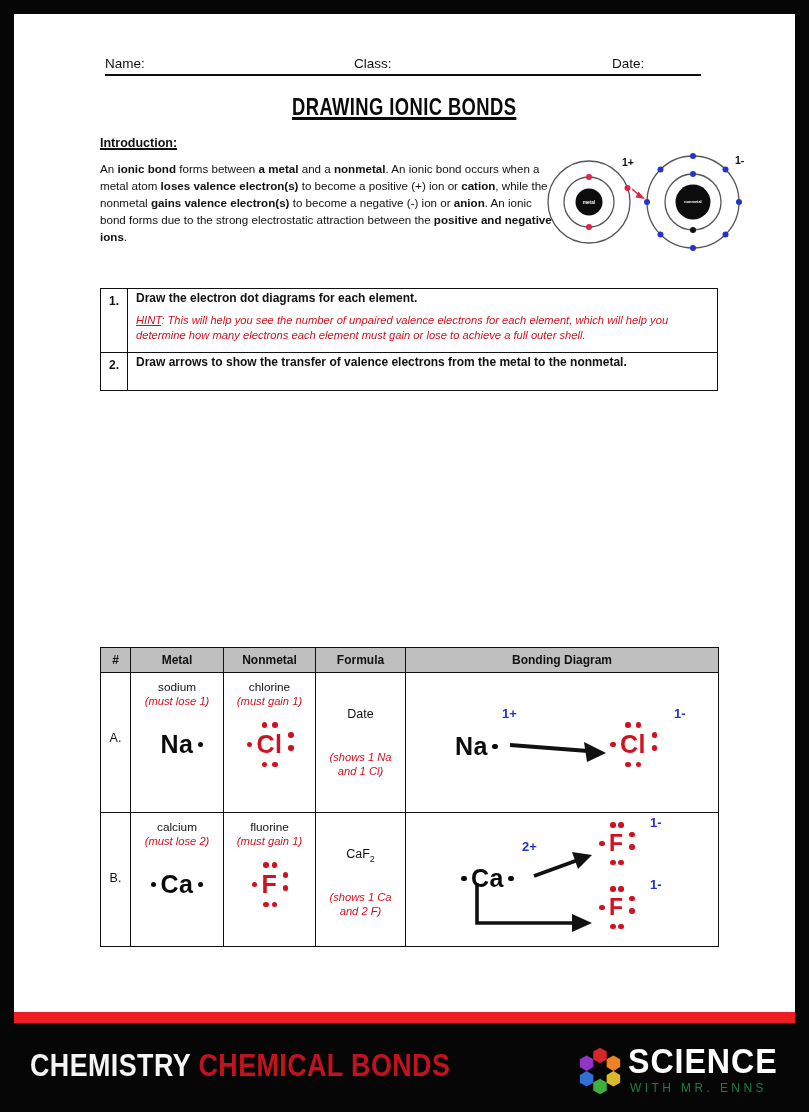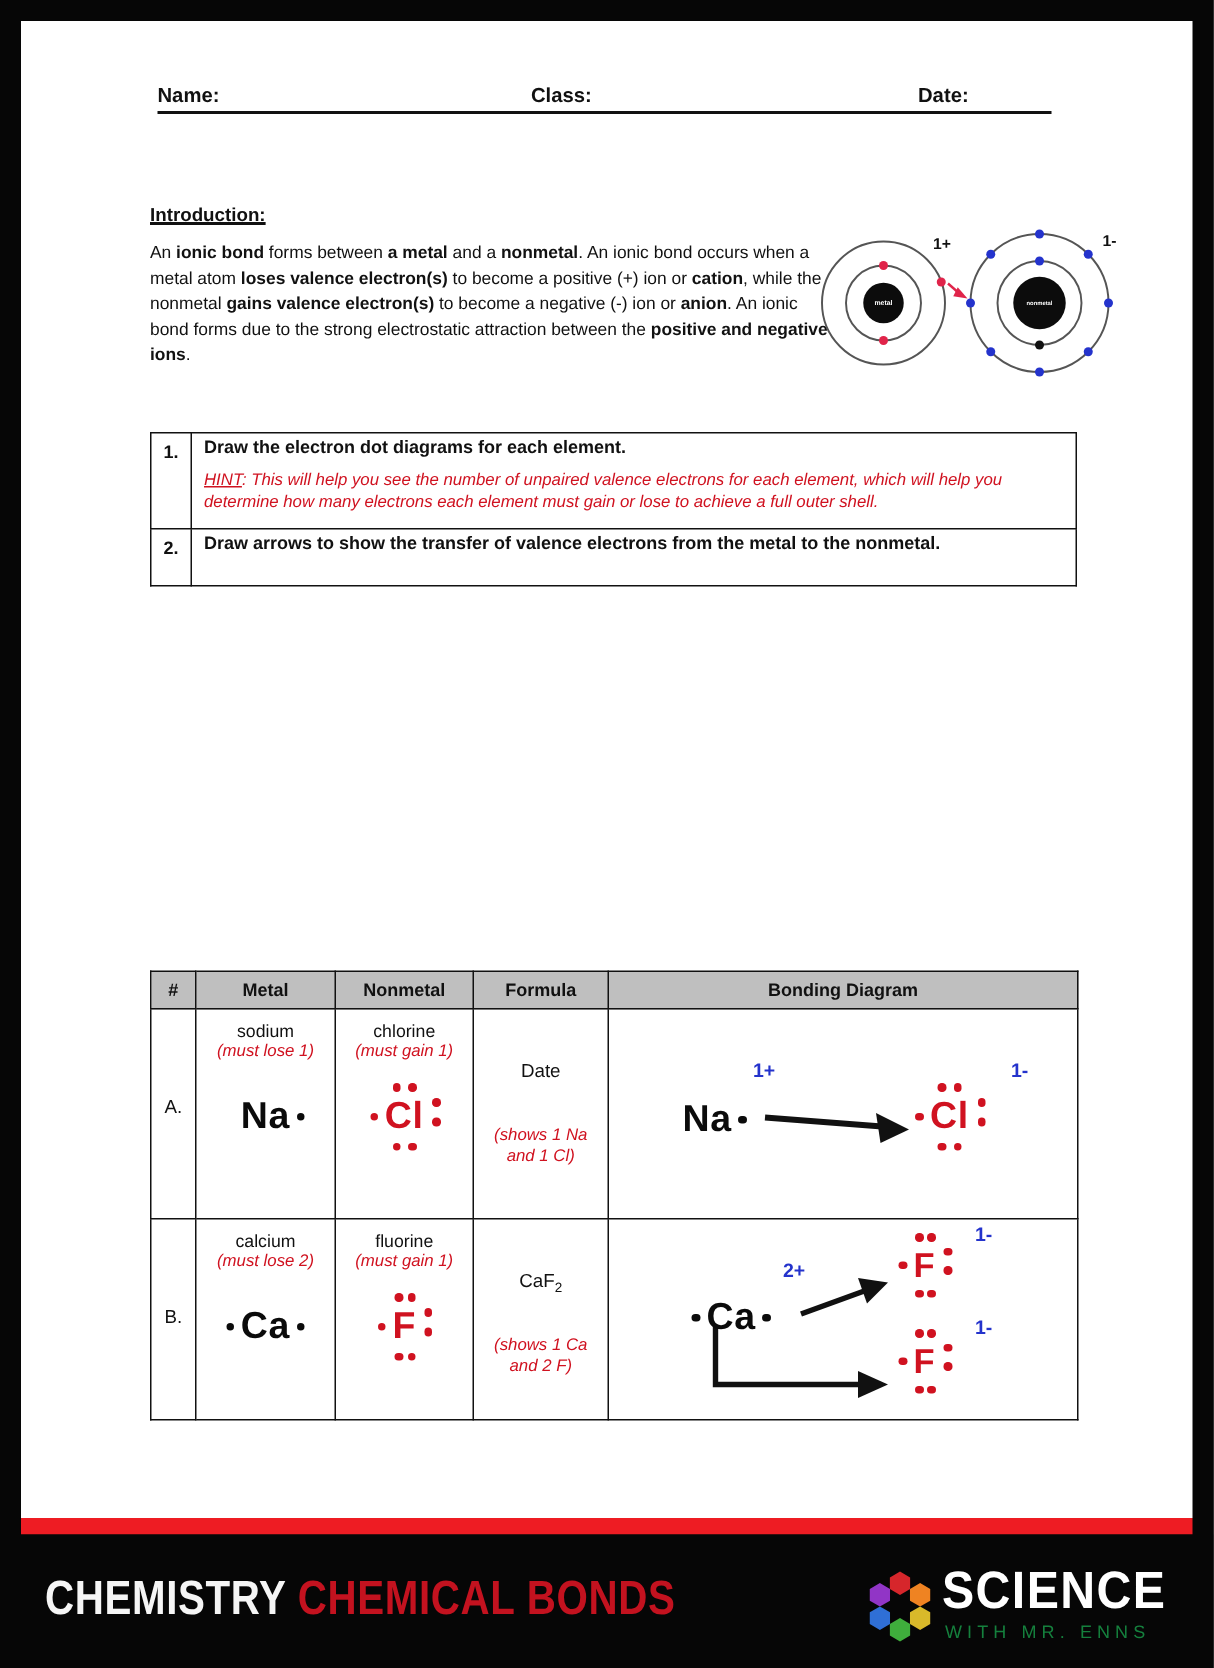--- a/index.html
+++ b/index.html
@@ -9,7 +9,7 @@
   
   .page{position:absolute;left:14px;top:14px;width:781px;height:998px;background:#fff;z-index:1;}
 
-  .ws-header-label{position:absolute;top:42px;font-size:13.5px;color:#111;font-weight:bold;}
+  .ws-header-label{position:absolute;top:42px;font-size:13.5px;color:#111;}
   .hl-name{left:91px;} .hl-class{left:340px;} .hl-date{left:598px;}
   .header-rule{position:absolute;left:91px;top:60px;width:596px;height:2.4px;background:#111;}
 

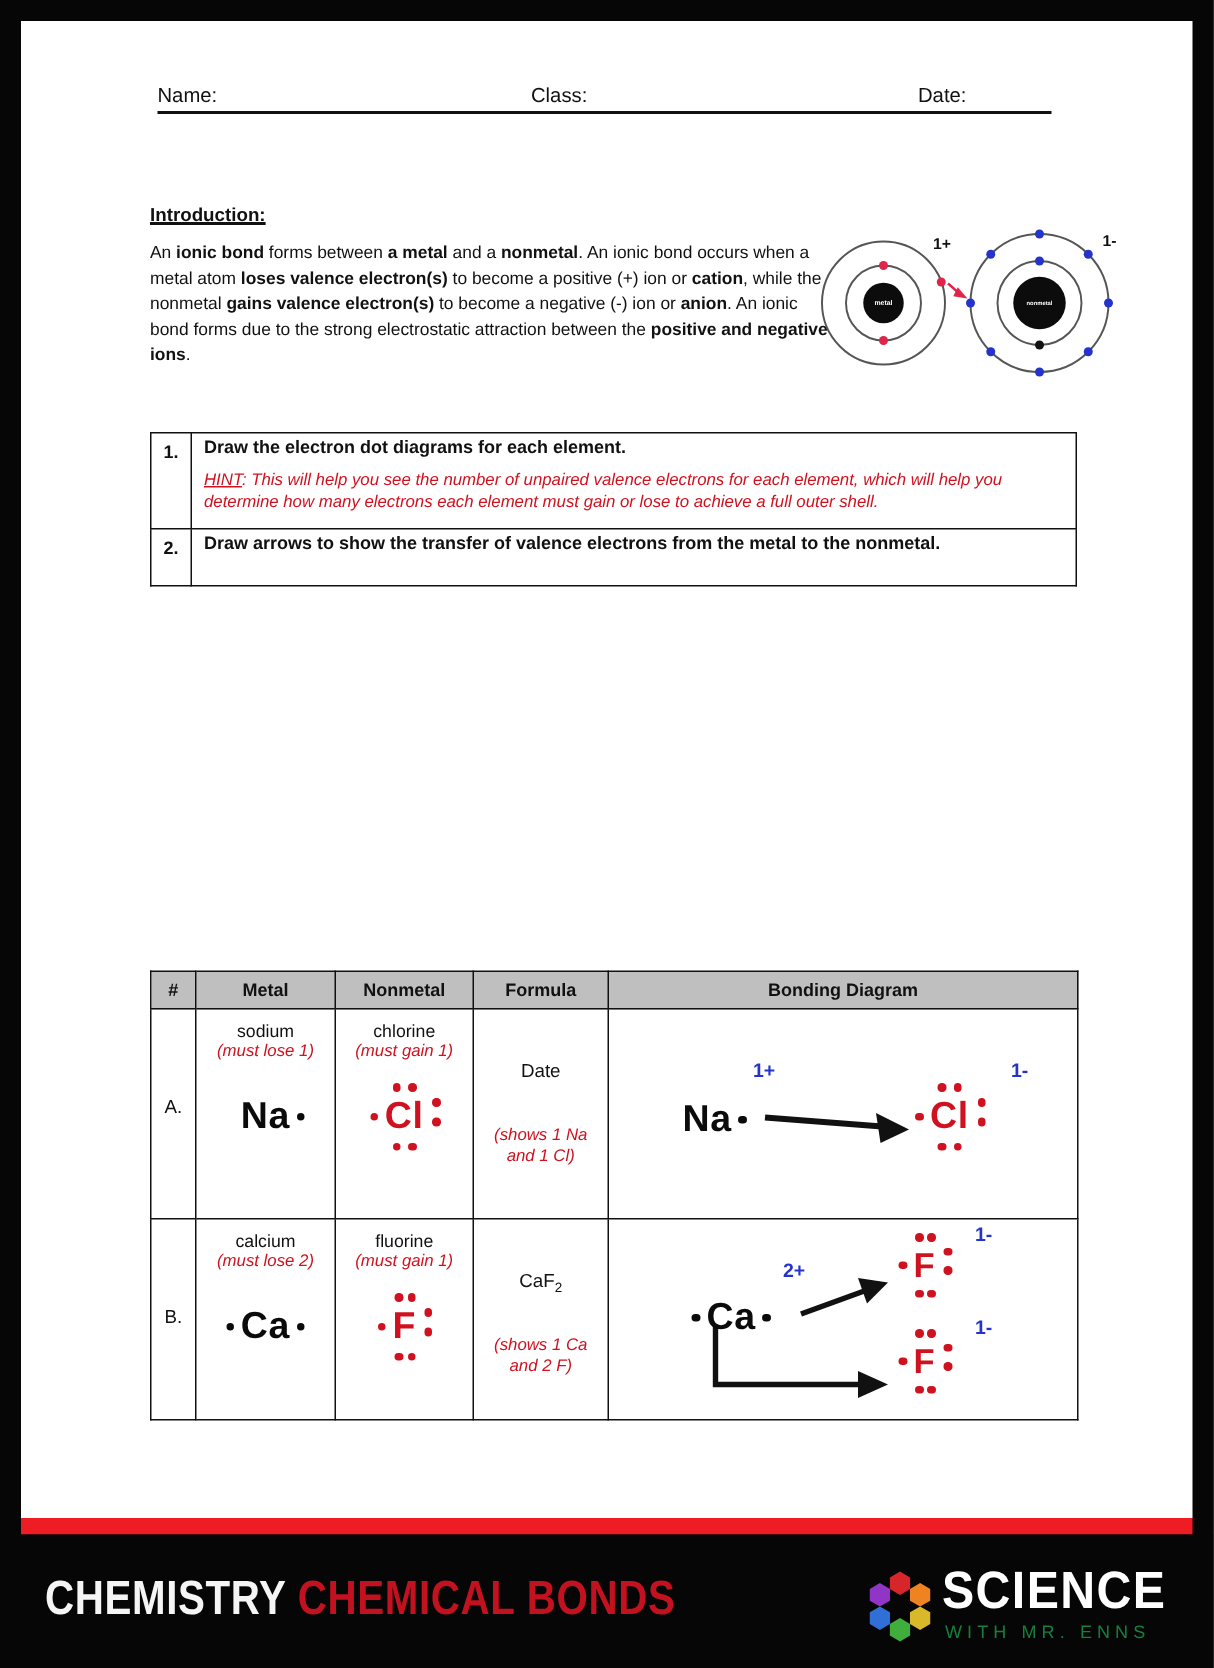--- a/index.html
+++ b/index.html
@@ -97,6 +97,7 @@
     <span class="ws-header-label hl-date">Date:</span>
     <div class="header-rule"></div>
 
+    <h1 class="ws-title"><span>DRAWING IONIC BONDS</span></h1>
 
     <div class="intro-head">Introduction:</div>
     <p class="intro-par"><span>An </span><b>ionic bond</b><span> forms between </span><b>a metal</b><span> and a </span><b>nonmetal</b><span>.  An ionic bond occurs when a metal atom </span><b>loses valence electron(s)</b><span> to become a positive (+) ion or </span><b>cation</b><span>, while the nonmetal </span><b>gains valence electron(s)</b><span> to become a negative (-) ion or </span><b>anion</b><span>.  An ionic bond forms due to the strong electrostatic attraction between the </span><b>positive and negative ions</b><span>.</span></p>

